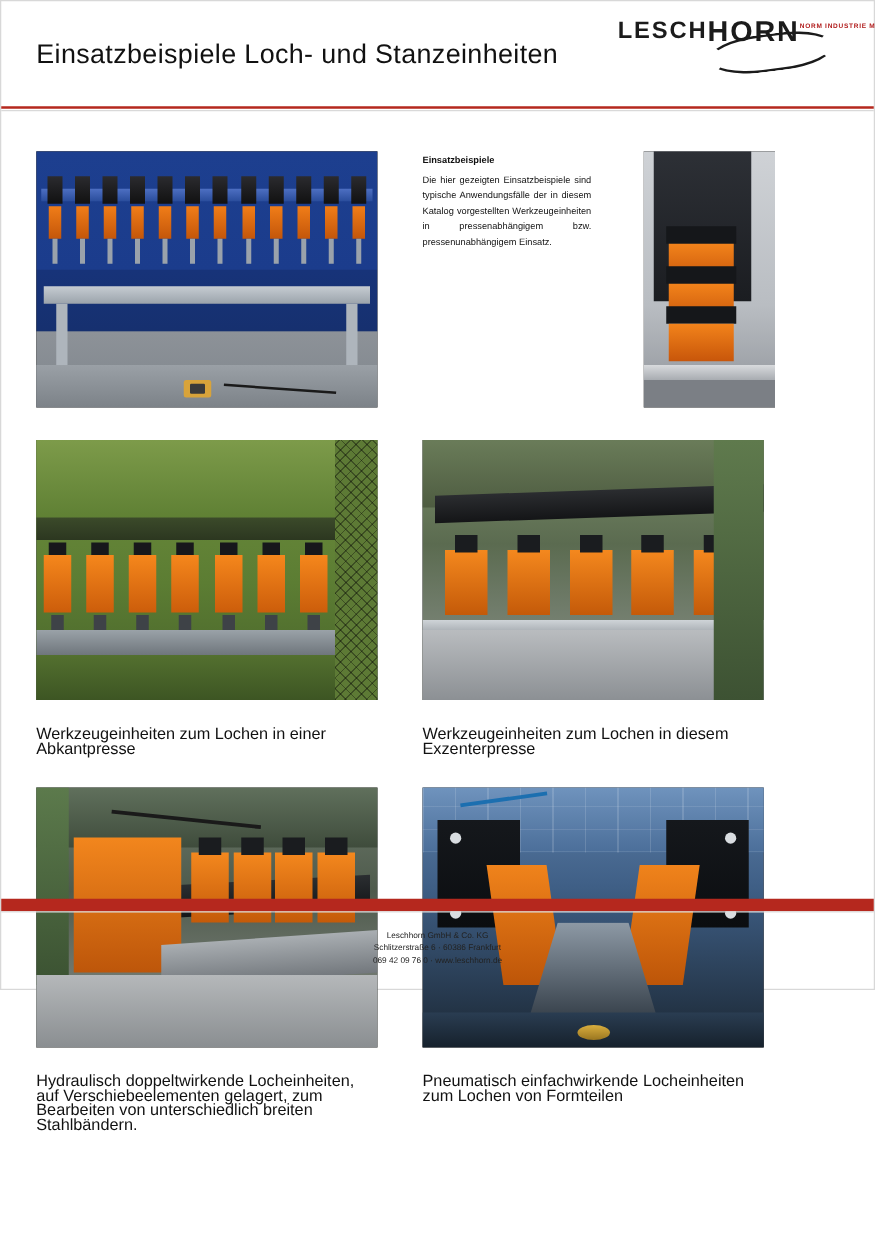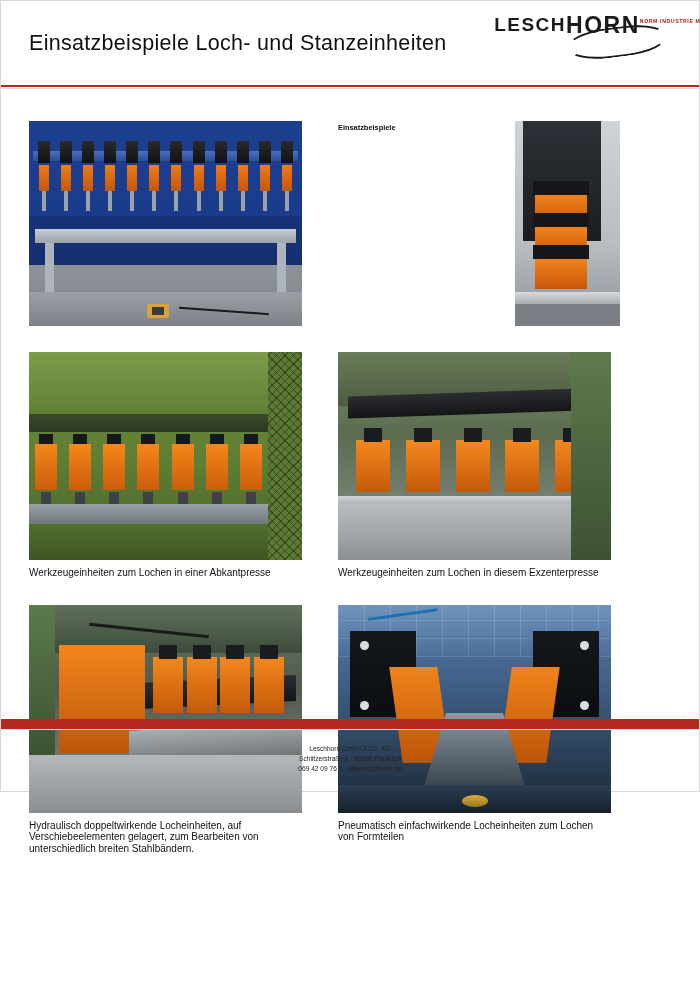--- a/index.html
+++ b/index.html
@@ -521,6 +521,7 @@
 
       <div class="r1-text">
         <h3>Einsatzbeispiele</h3>
+        <p>Die hier gezeigten Einsatzbeispiele sind typische Anwendungsfälle der in diesem Katalog vorgestellten Werkzeugeinheiten in pressenabhängigem bzw. pressenunabhängigem Einsatz.</p>
       </div>
 
       <div class="photo p2">

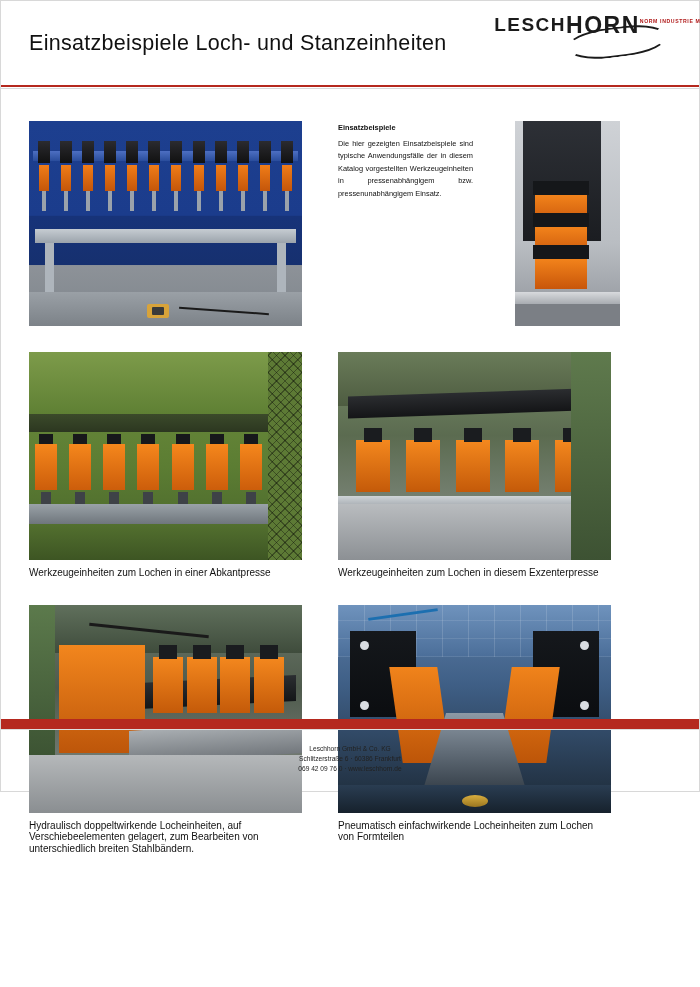--- a/index.html
+++ b/index.html
@@ -153,10 +153,10 @@
     height: 208px;
   }
   .caption {
-    font-size: 10px;
+    font-size: 13px;
     line-height: 11.5px;
     color: #111;
-    margin-top: 7px;
+    margin-top: 21px;
     width: 273px;
   }
 

